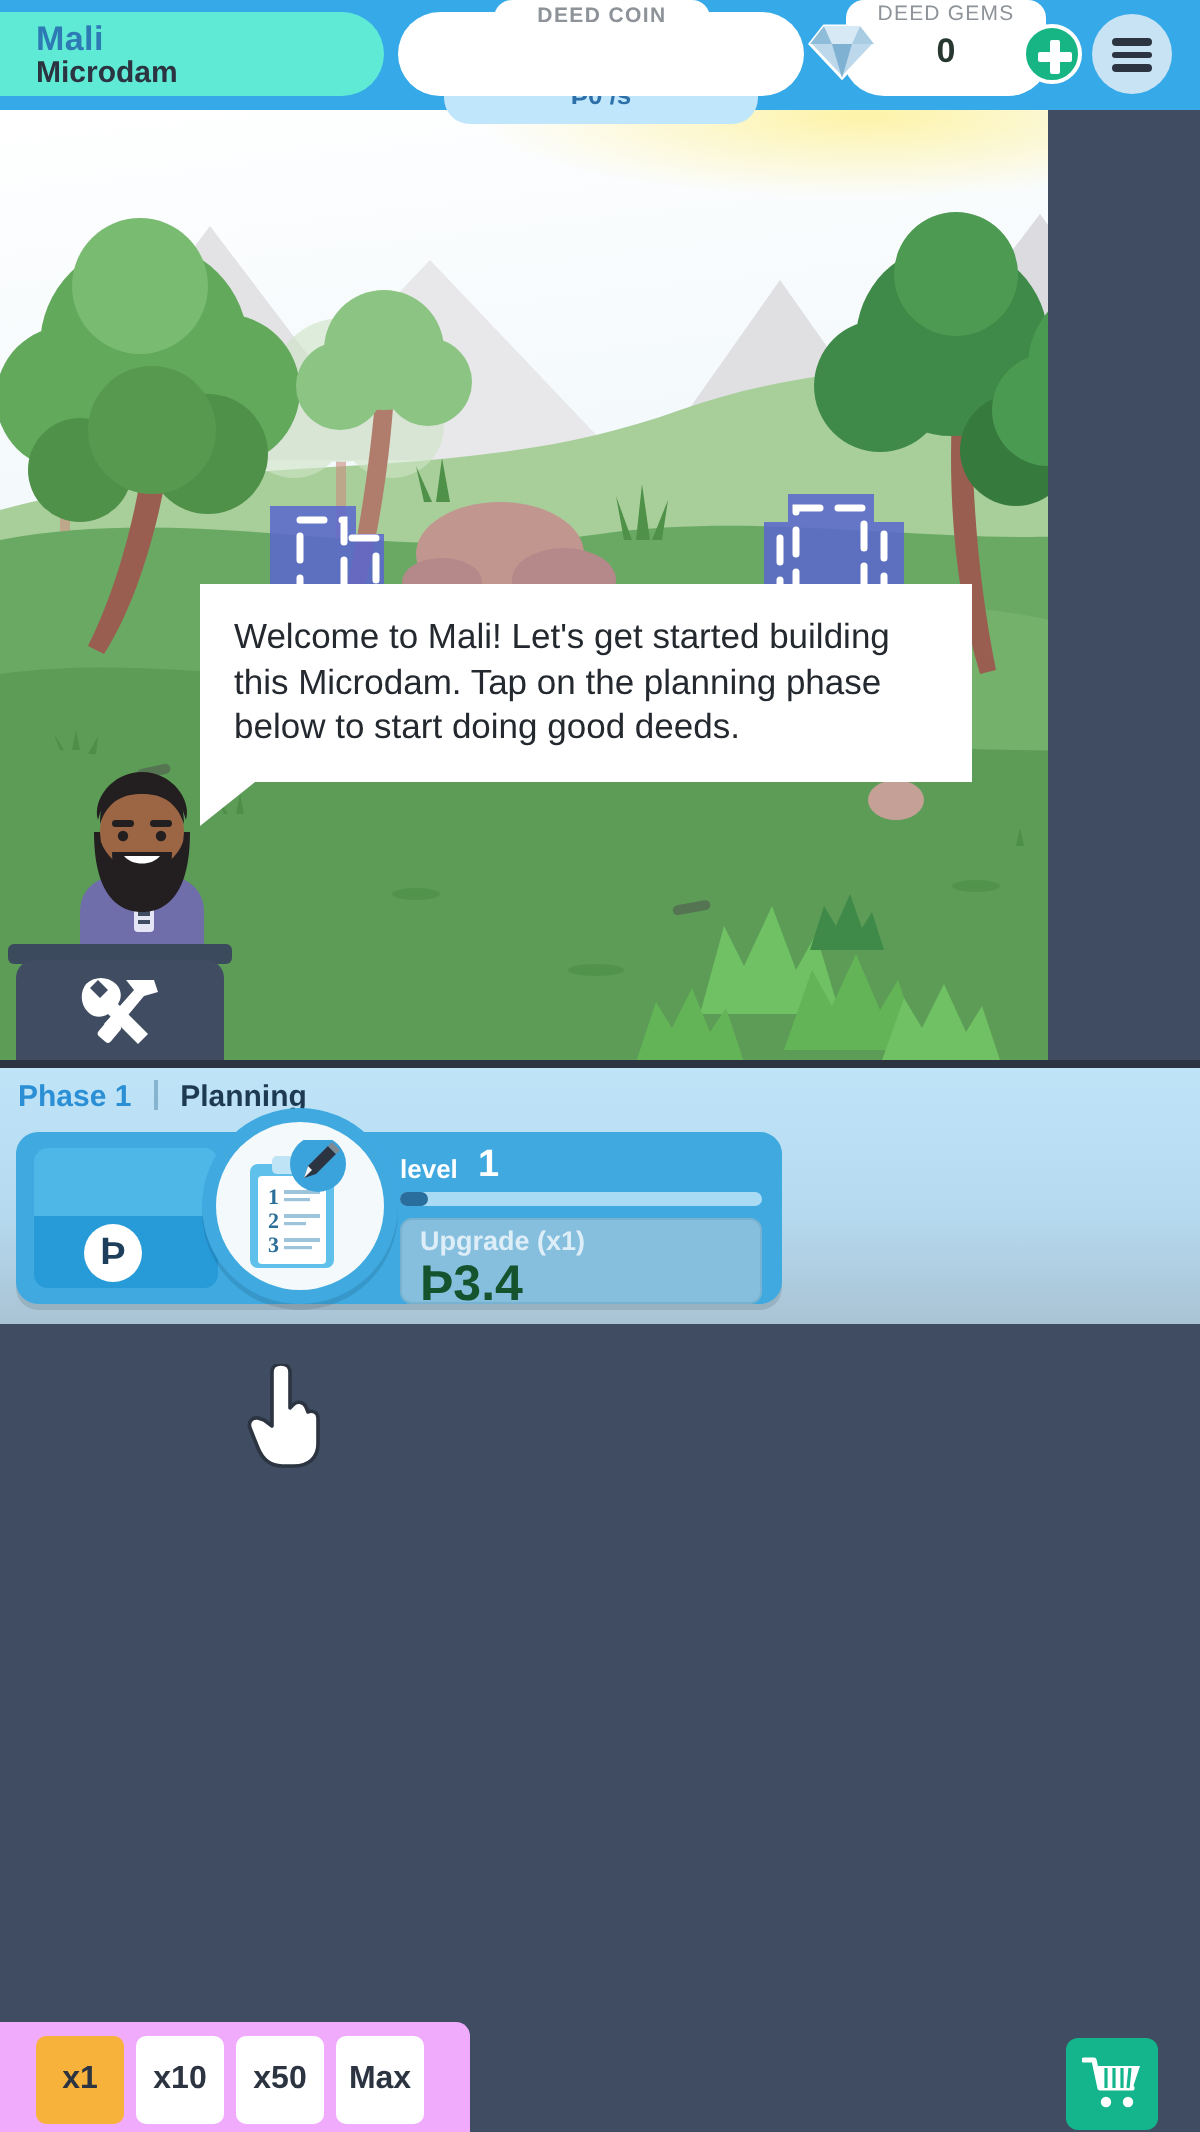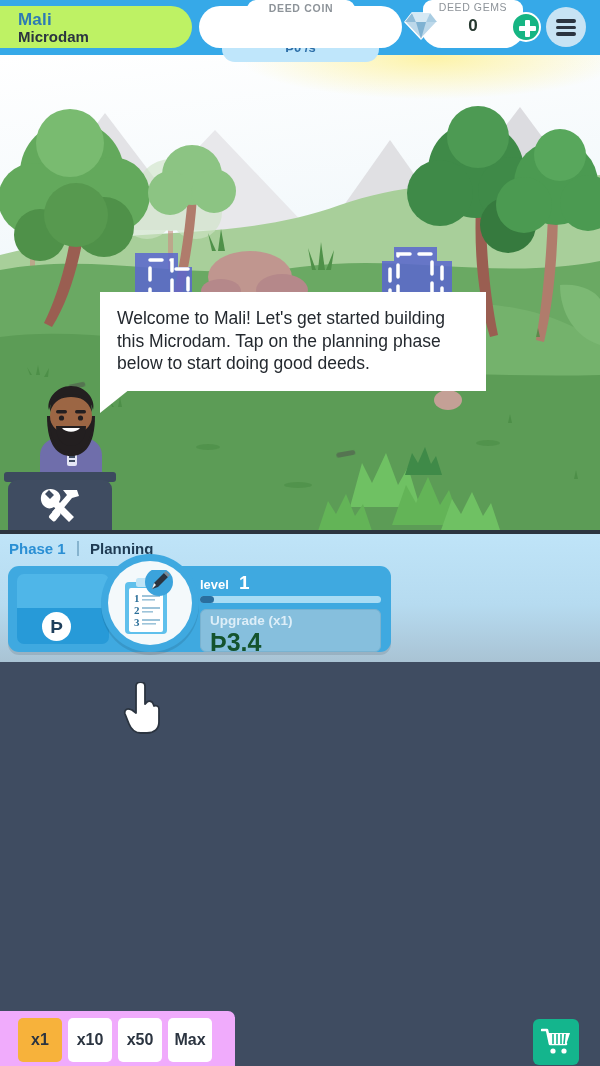--- a/index.html
+++ b/index.html
@@ -26,7 +26,7 @@
   .place-pill {
     position: absolute; left: 0; top: 6px;
     width: 192px; height: 42px;
-    background: #bef264;
+    background: #5eead4;
     border-radius: 0 21px 21px 0;
     padding: 4px 0 0 18px;
   }

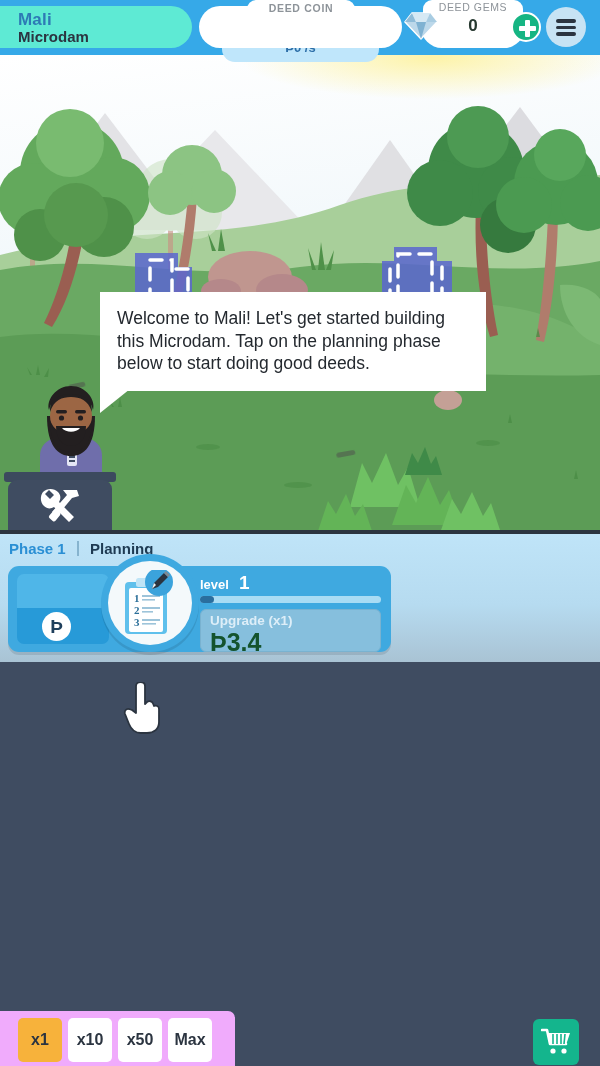--- a/index.html
+++ b/index.html
@@ -140,7 +140,7 @@
   
   .scene {
     position: absolute; top: 55px; left: 0;
-    width: 600px; height: 475px;
+    width: 524px; height: 475px;
     overflow: hidden;
     background: linear-gradient(180deg,#ffffff 0%, #f7fbfd 45%, #eef6fa 100%);
   }

